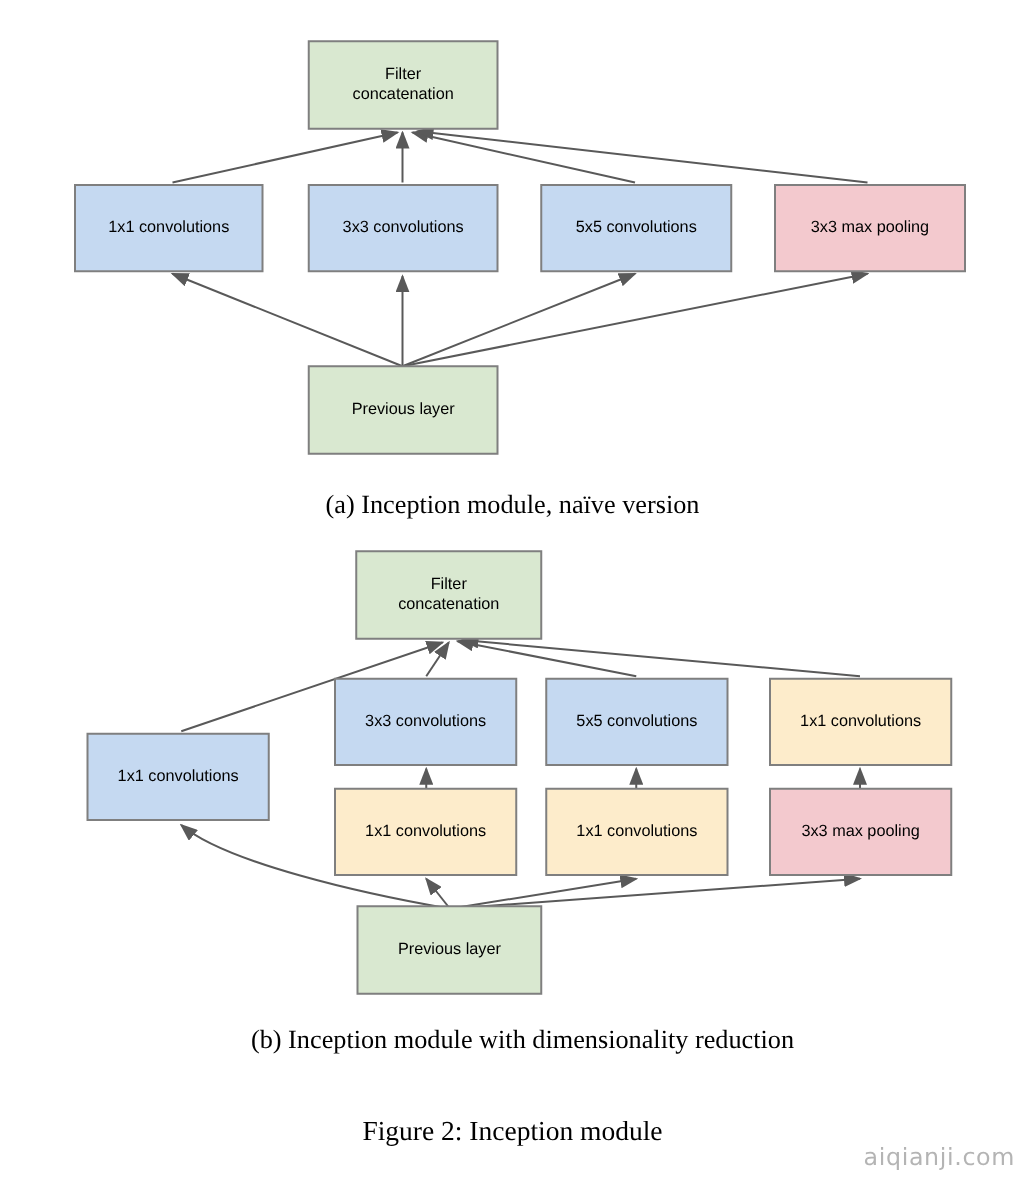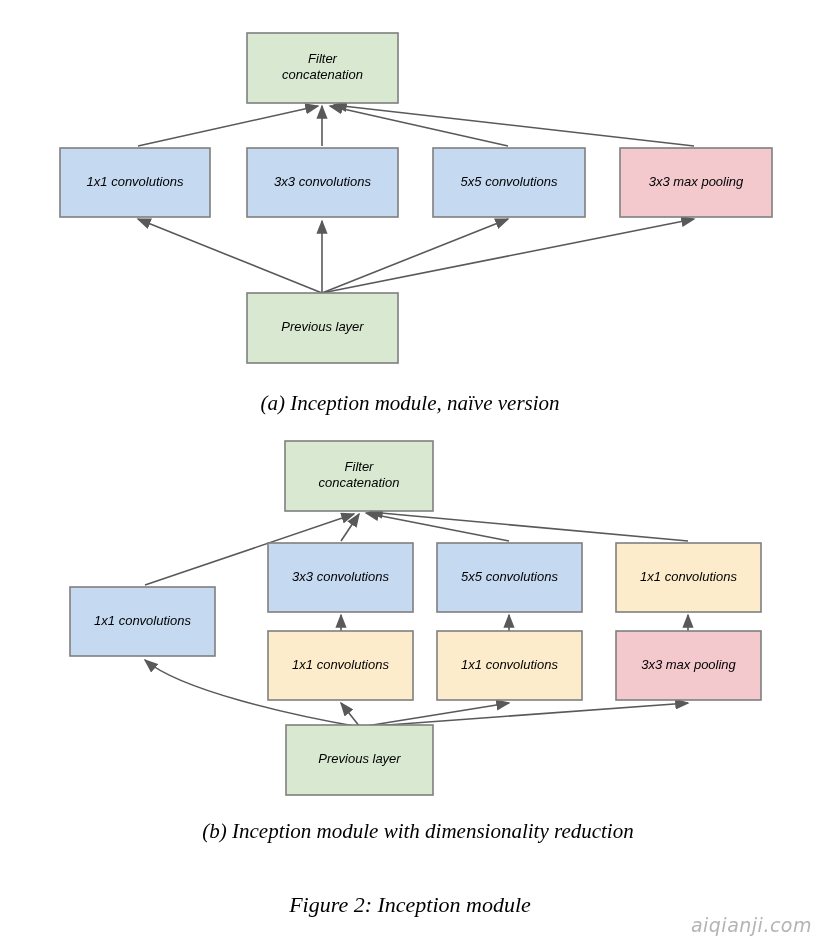--- a/index.html
+++ b/index.html
@@ -19,7 +19,6 @@
     left: 0; top: 0;
     width: 704px;
     height: 944px;
-    font-style: italic;
   }
   svg.diagram-svg {
     position: absolute;

